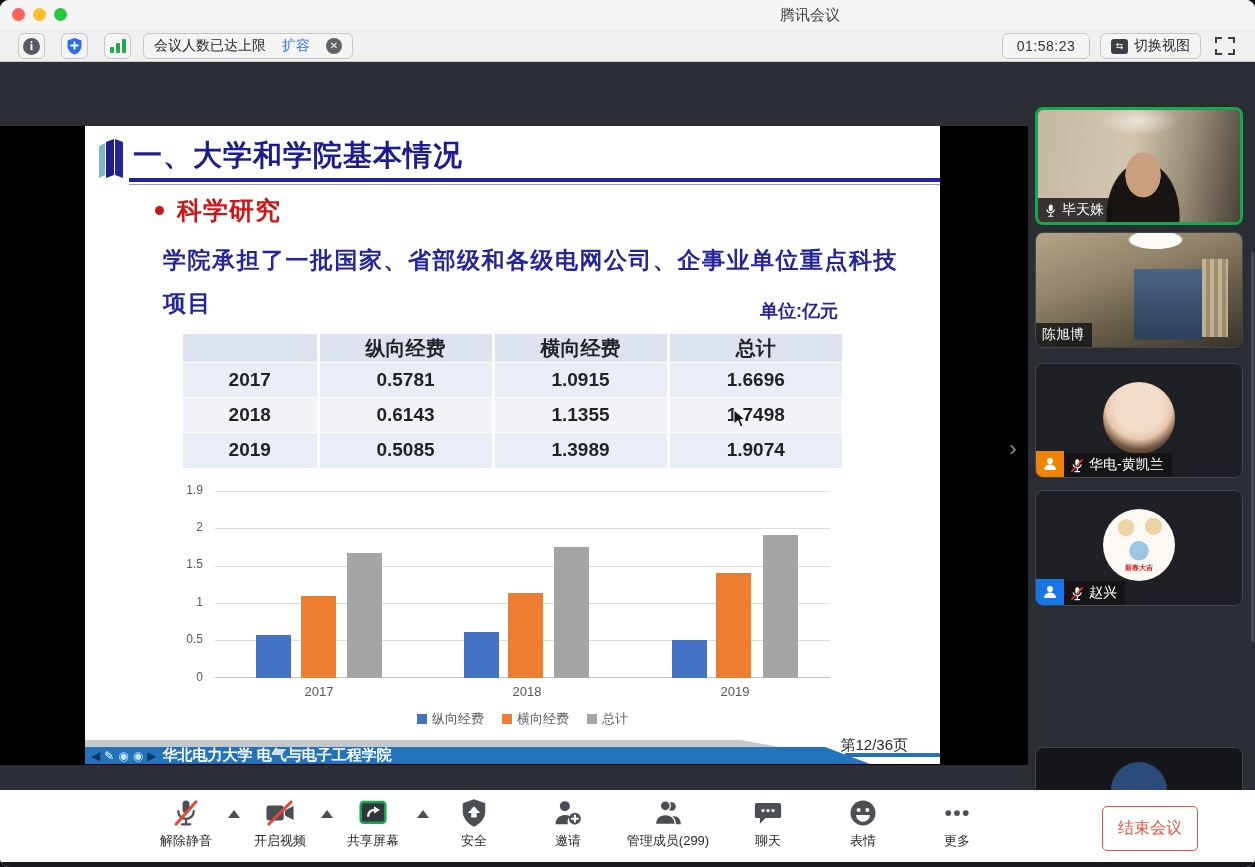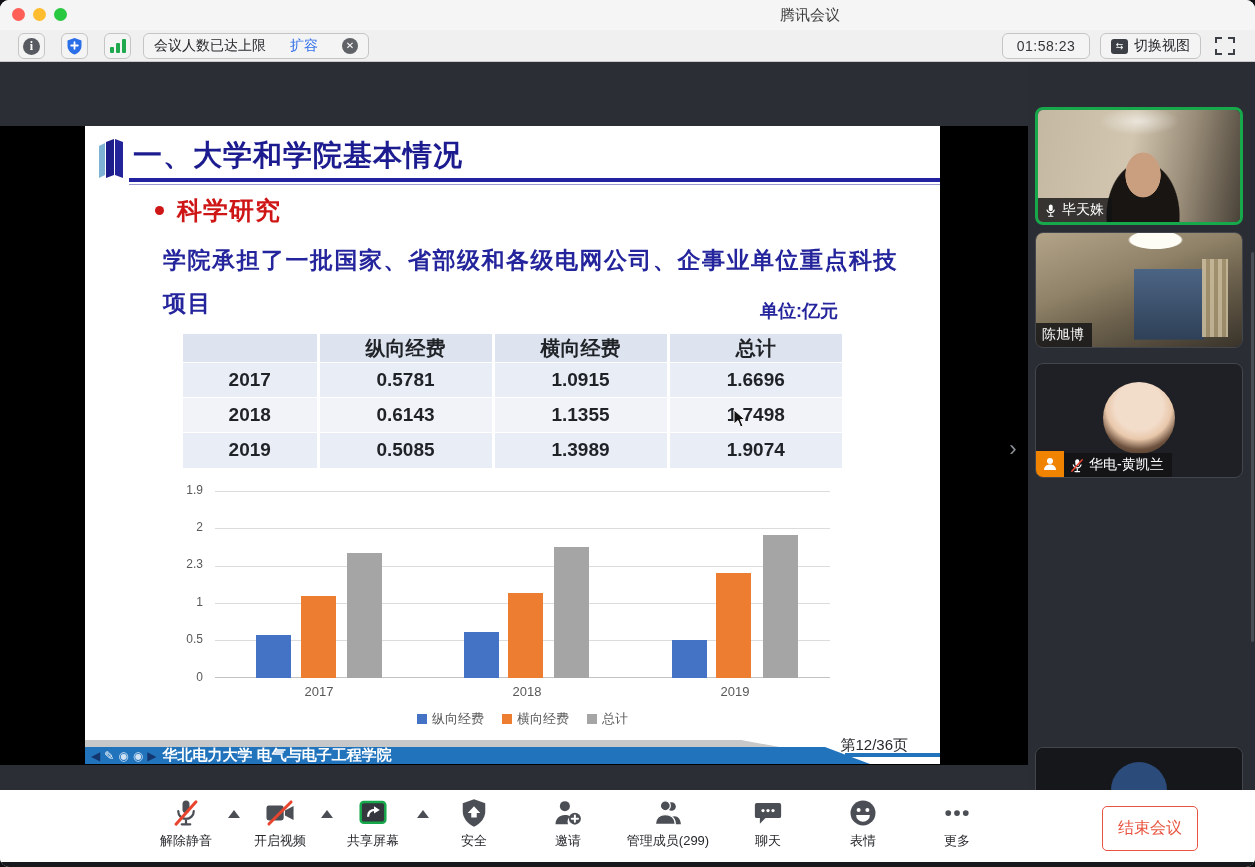--- a/index.html
+++ b/index.html
@@ -23,7 +23,7 @@
   .signal-btn { left:104px; width:27px; }
   .sig { display:flex; align-items:flex-end; gap:2px; }
   .sig i { display:block; width:4px; background:#1fa84e; border-radius:1px; }
-  .banner { left:143px; padding:0 10px; gap:24px; }
+  .banner { left:143px; padding:0 10px; gap:16px; }
   .banner-text { font-size:14px; color:#26282c; }
   .banner-link { font-size:14px; color:#2e6fe8; cursor:pointer; }
   .banner-close { width:16px; height:16px; border-radius:50%; background:#5f6368; color:#fff; font-size:10px; line-height:16px; text-align:center; cursor:pointer; }

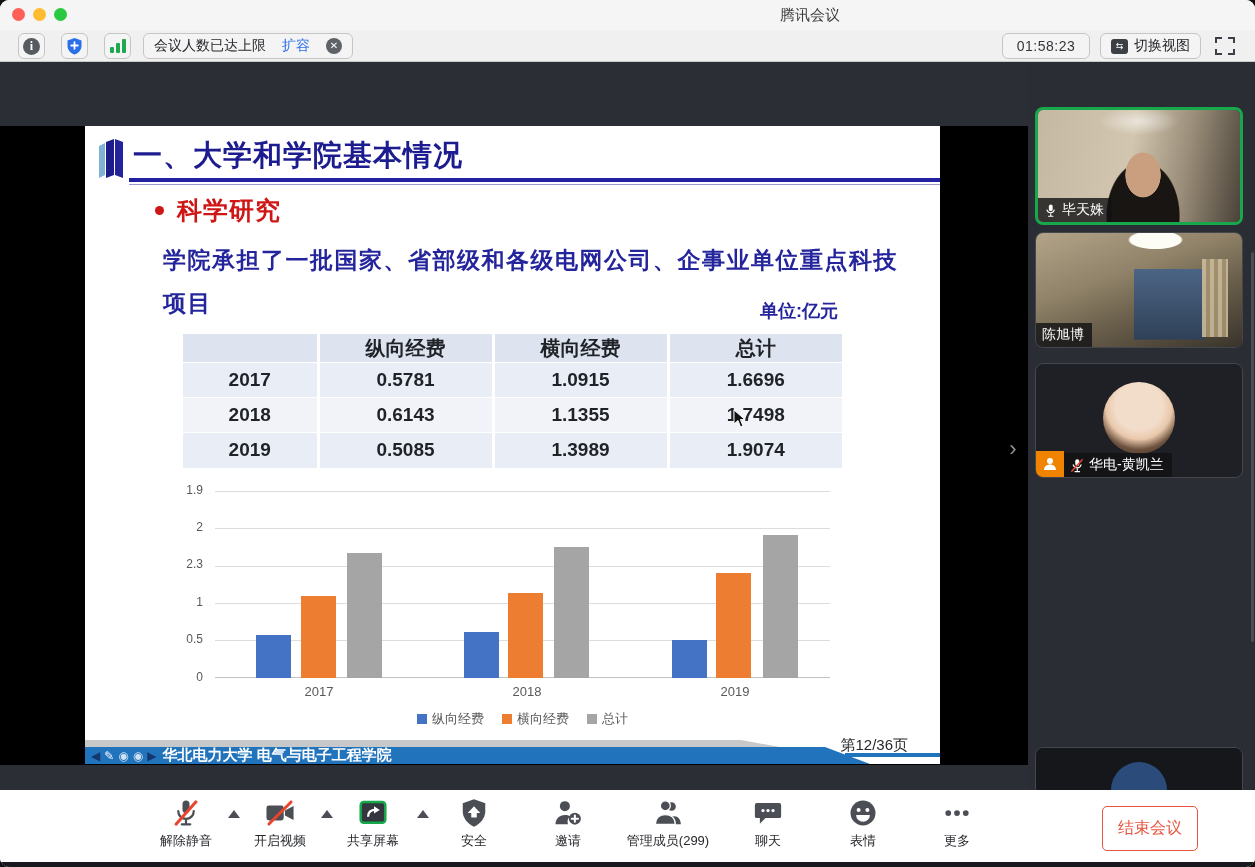--- a/index.html
+++ b/index.html
@@ -229,7 +229,7 @@
         <div>
           <div class="ytick" style="left:84px; top:357px">1.9</div>
           <div class="ytick" style="left:84px; top:394px">2</div>
-          <div class="ytick" style="left:84px; top:431px">2.3</div>
+          <div class="ytick" style="left:84px; top:431px">1.5</div>
           <div class="ytick" style="left:84px; top:469px">1</div>
           <div class="ytick" style="left:84px; top:506px">0.5</div>
           <div class="ytick" style="left:84px; top:544px">0</div>

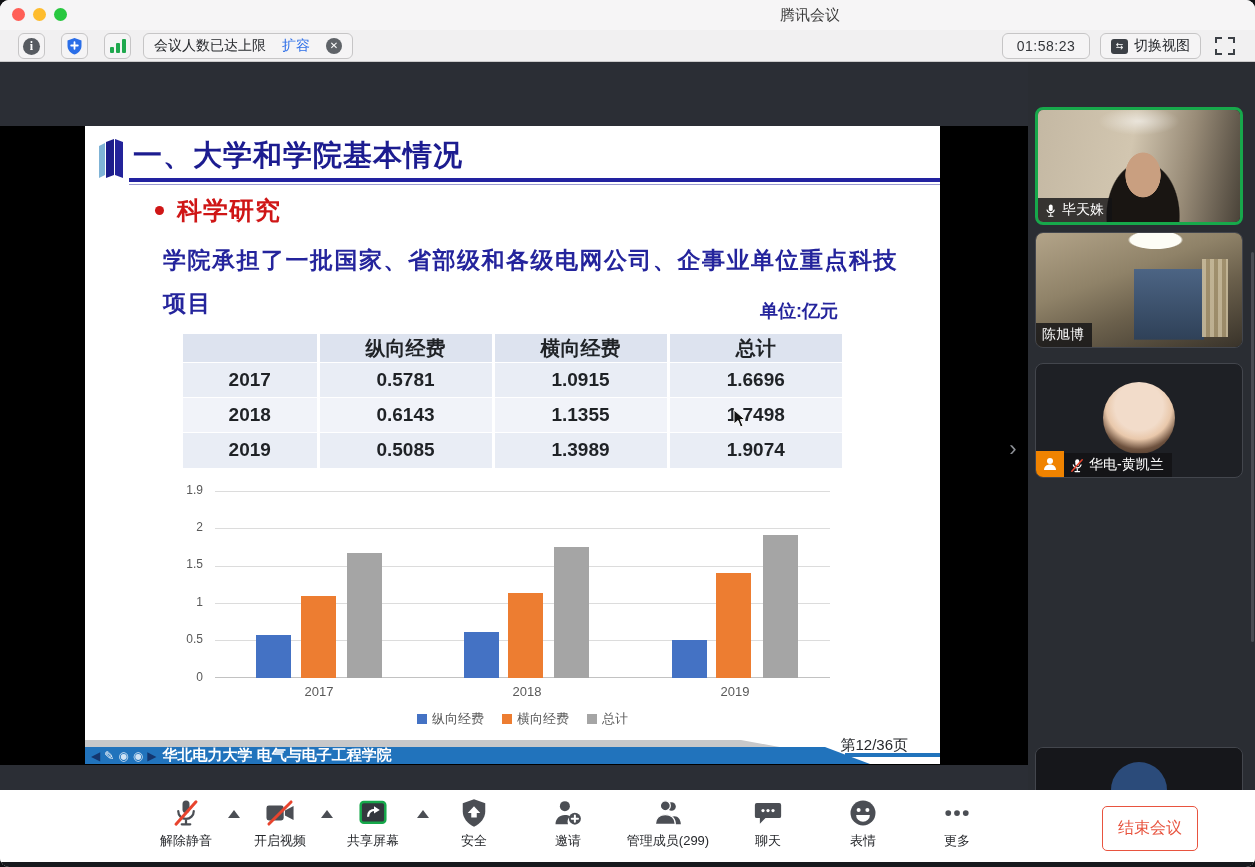--- a/index.html
+++ b/index.html
@@ -332,6 +332,24 @@
         </div>
       </div>
 
+      <div class="tile" style="top:428px; height:116px">
+        <div class="avatar av-zhao"></div>
+        <div class="av-caption">新春大吉</div>
+        <div class="badge-sq badge-blue">
+          <svg width="16" height="16" viewBox="0 0 16 16">
+            <circle cx="8" cy="5" r="3" fill="#fff"></circle>
+              <path d="M2 14c0-3.3 2.7-5.5 6-5.5s6 2.2 6 5.5z" fill="#fff"></path>
+          </svg>
+        </div>
+        <div class="tlabel inset">
+          <svg width="14" height="15" viewBox="0 0 24 26">
+            <rect x="9" y="2" width="7" height="12" rx="3.5" fill="#fff"></rect>
+            <path d="M5.5 12a7 7 0 0 0 13.5 0M12.5 19v4M8.5 23.5h8" stroke="#fff" stroke-width="2" fill="none" stroke-linecap="round"></path>
+            <path d="M3 23 L21 3" stroke="#e8442e" stroke-width="2.6" stroke-linecap="round"></path>
+          </svg>
+          <span>赵兴</span>
+        </div>
+      </div>
 
 
       <div class="tile" style="top:685px; height:60px">

